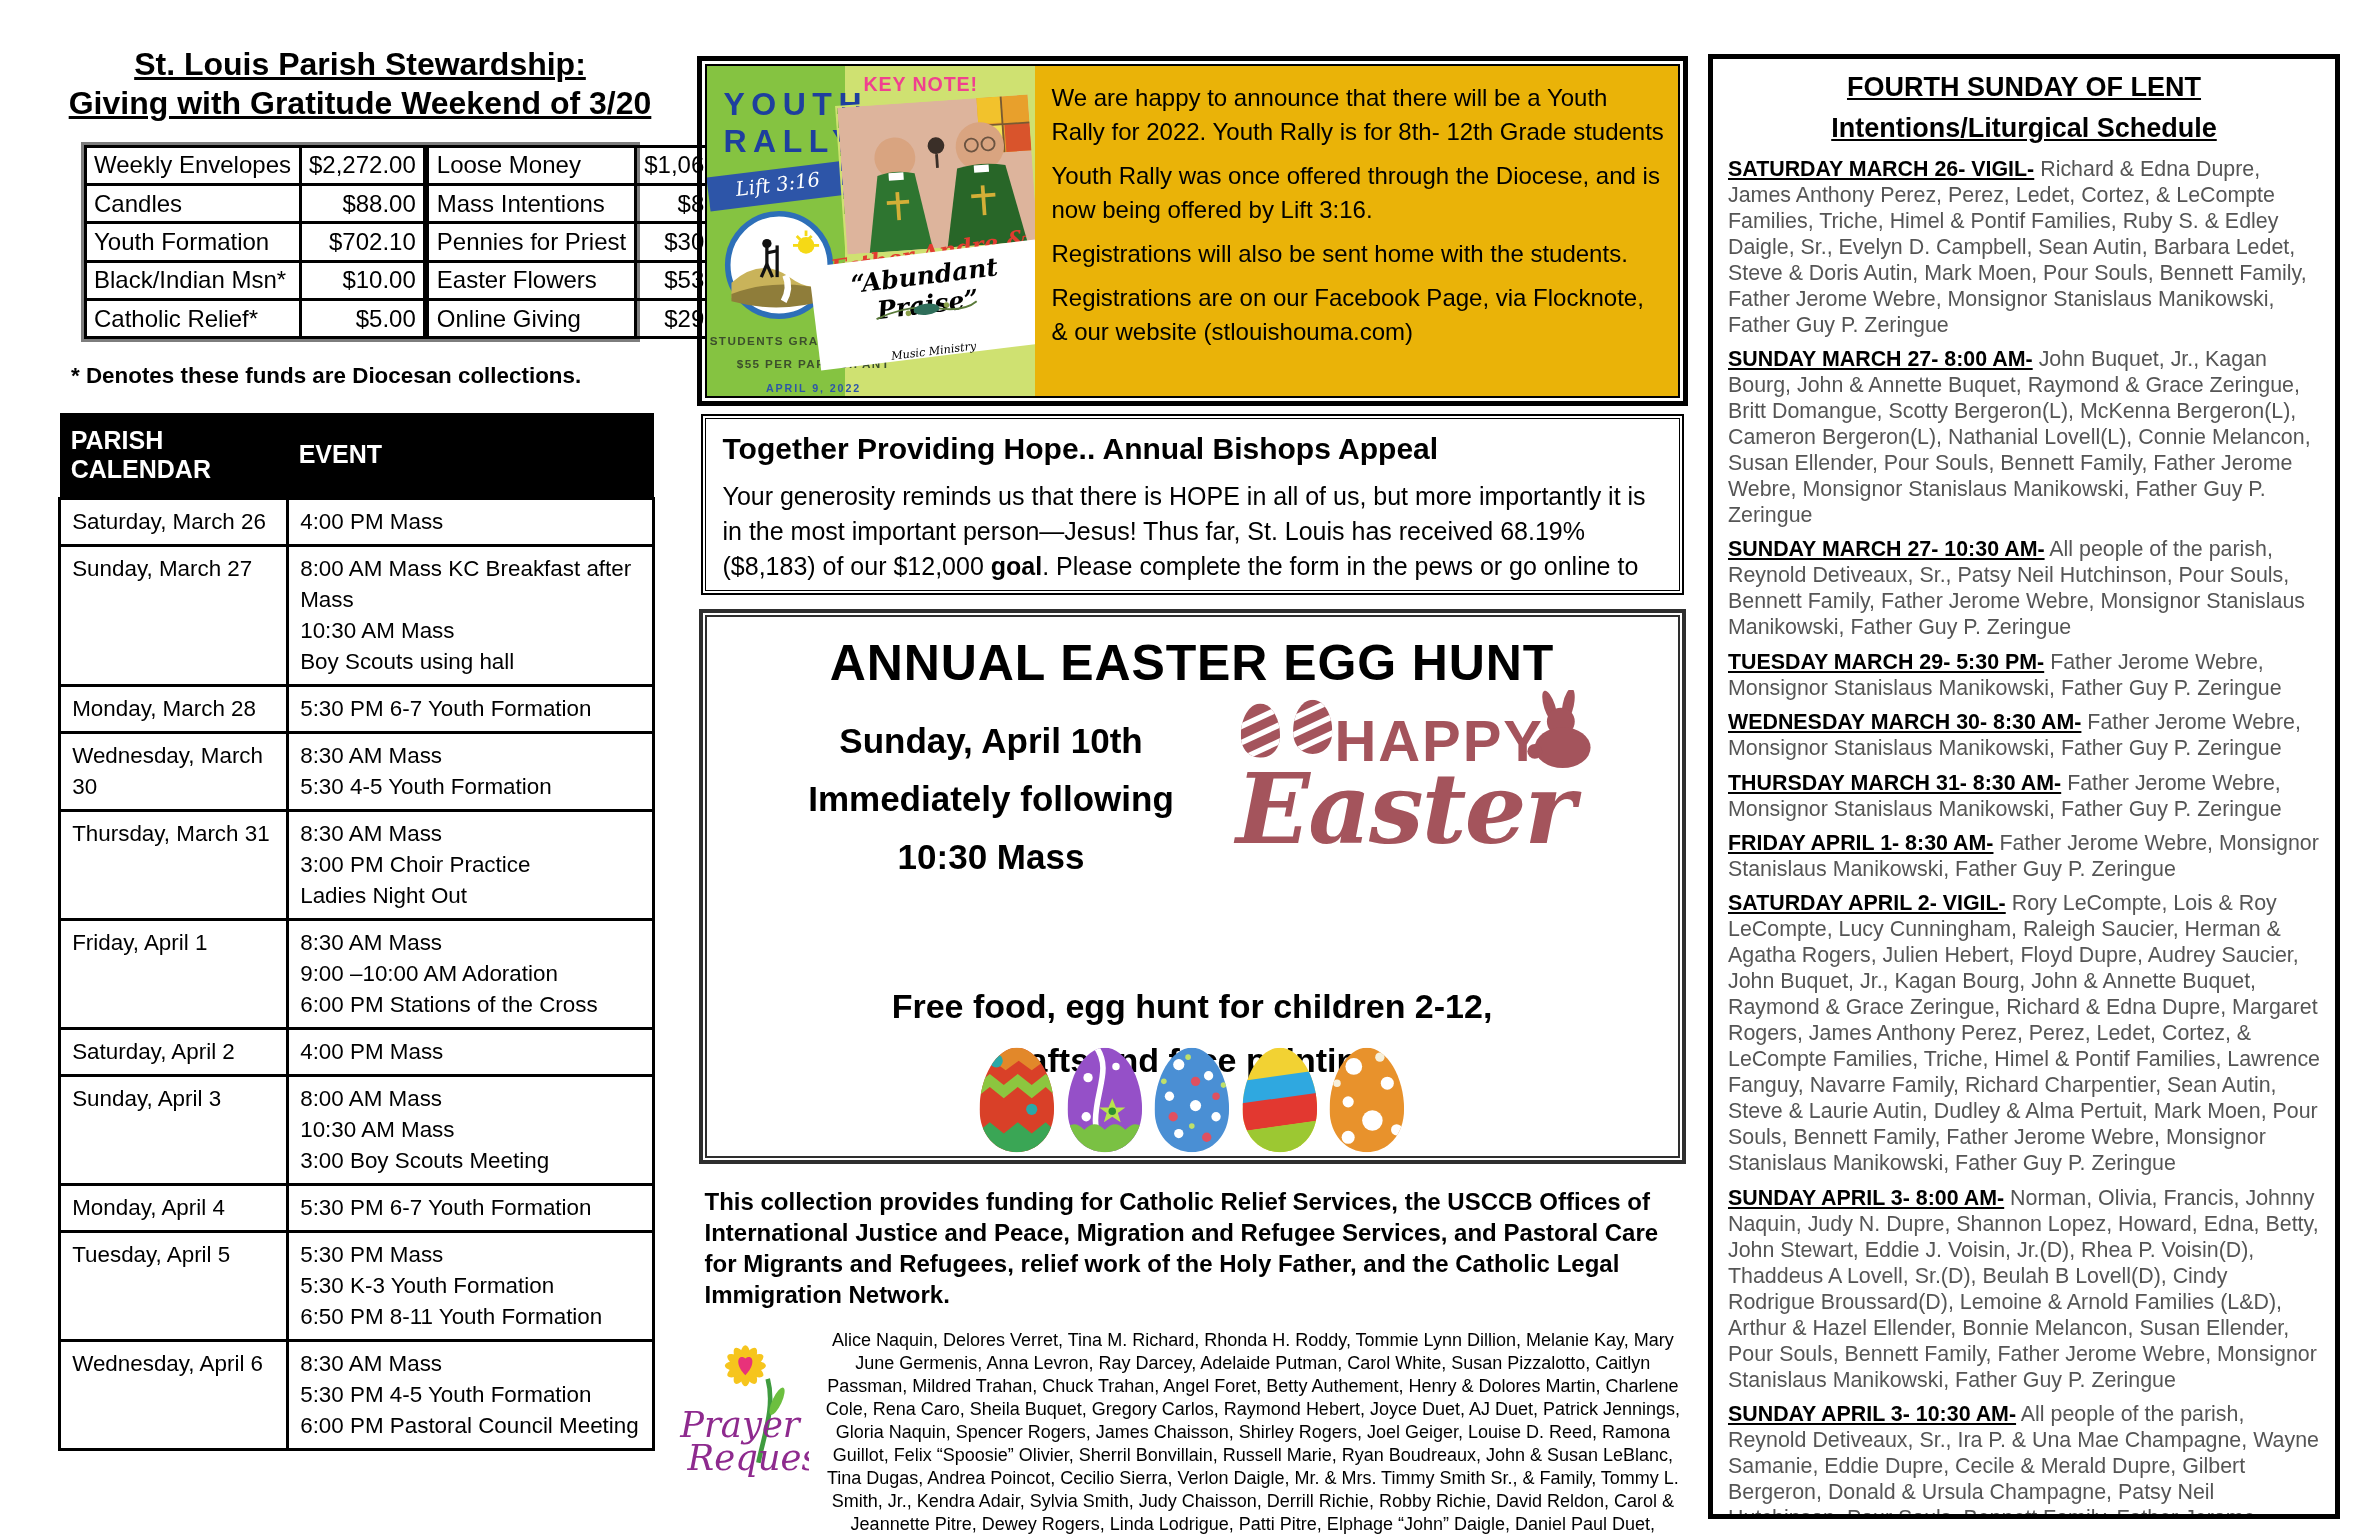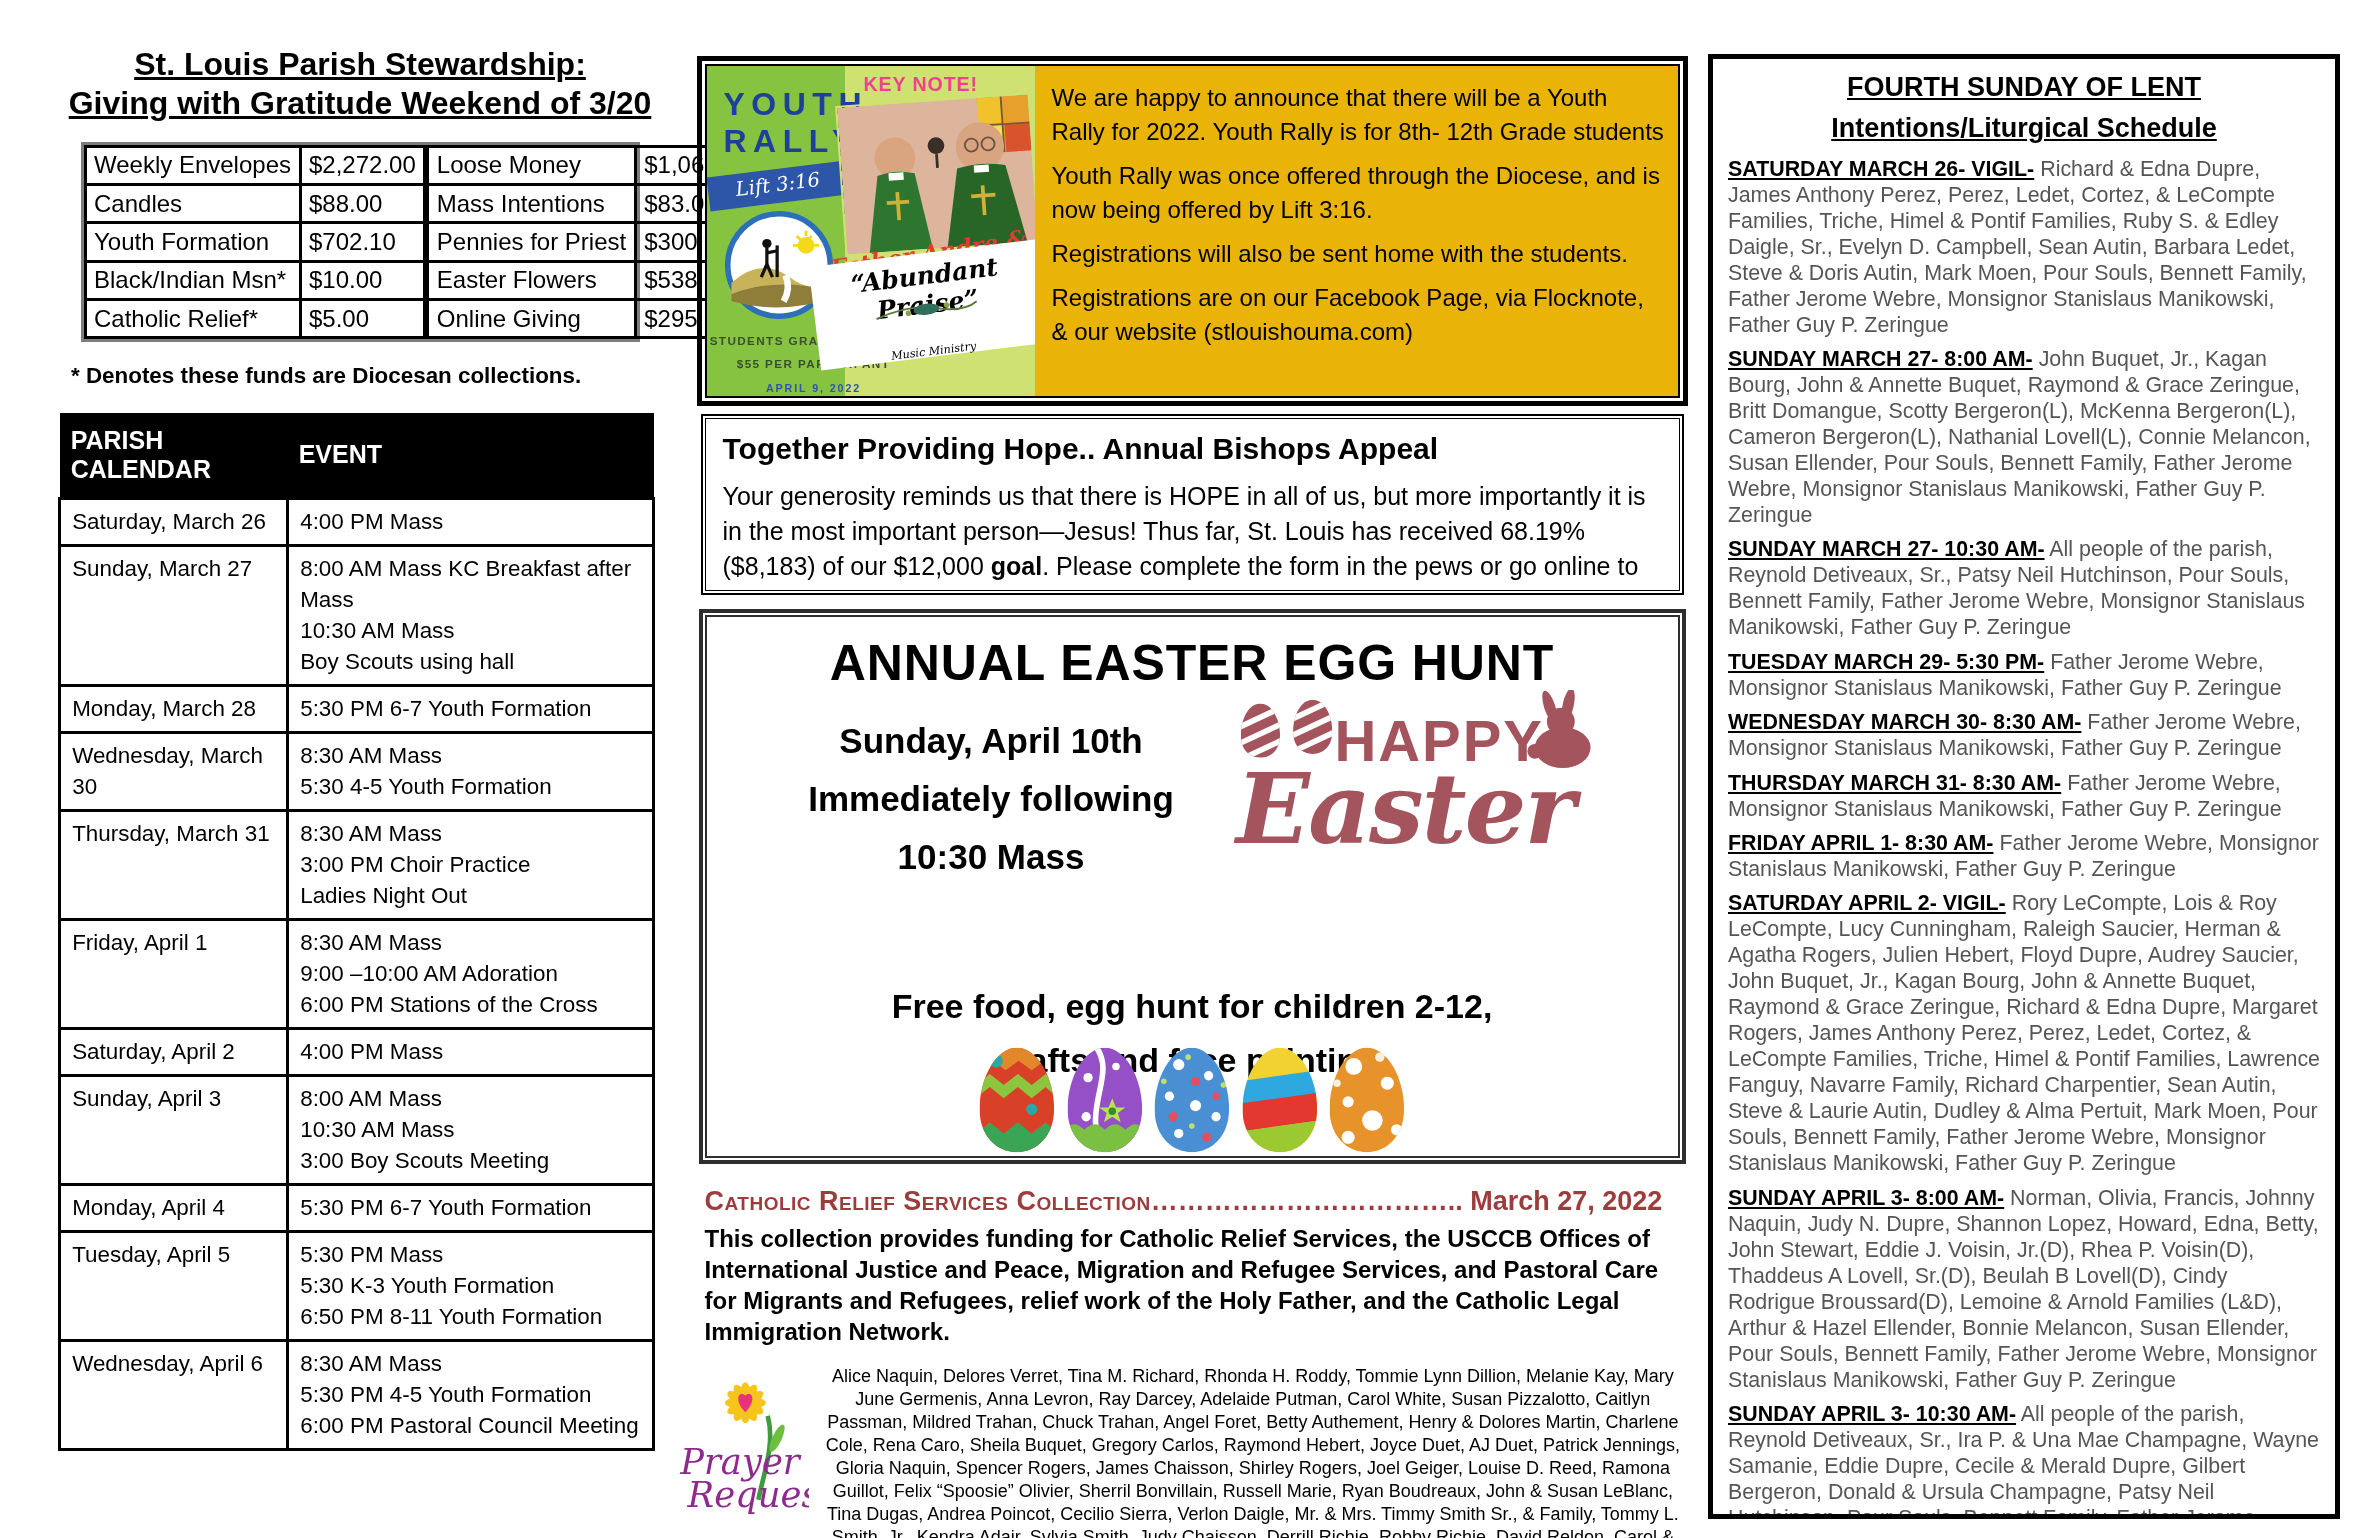--- a/index.html
+++ b/index.html
@@ -14,7 +14,7 @@
   .stew-table-wrap { margin:18.6px auto 0 auto; width:559px; border:3.7px solid #7d7d7d; }
   table.stew { width:100%; border-collapse:collapse; font-size:24px; }
   table.stew td { border:3.7px solid #000; padding:3.7px 7.5px; height:38px; white-space:nowrap; }
-  table.stew td.val { }
+  table.stew td.val { text-align:right; }
   table.stew td.gap { border-top:3.7px solid #000; border-bottom:3.7px solid #000; width:9.3px; padding:0; background:#fff; }
   .stew-note { font-weight:bold; font-size:22.4px; margin:20.5px 0 0 13px; }
 

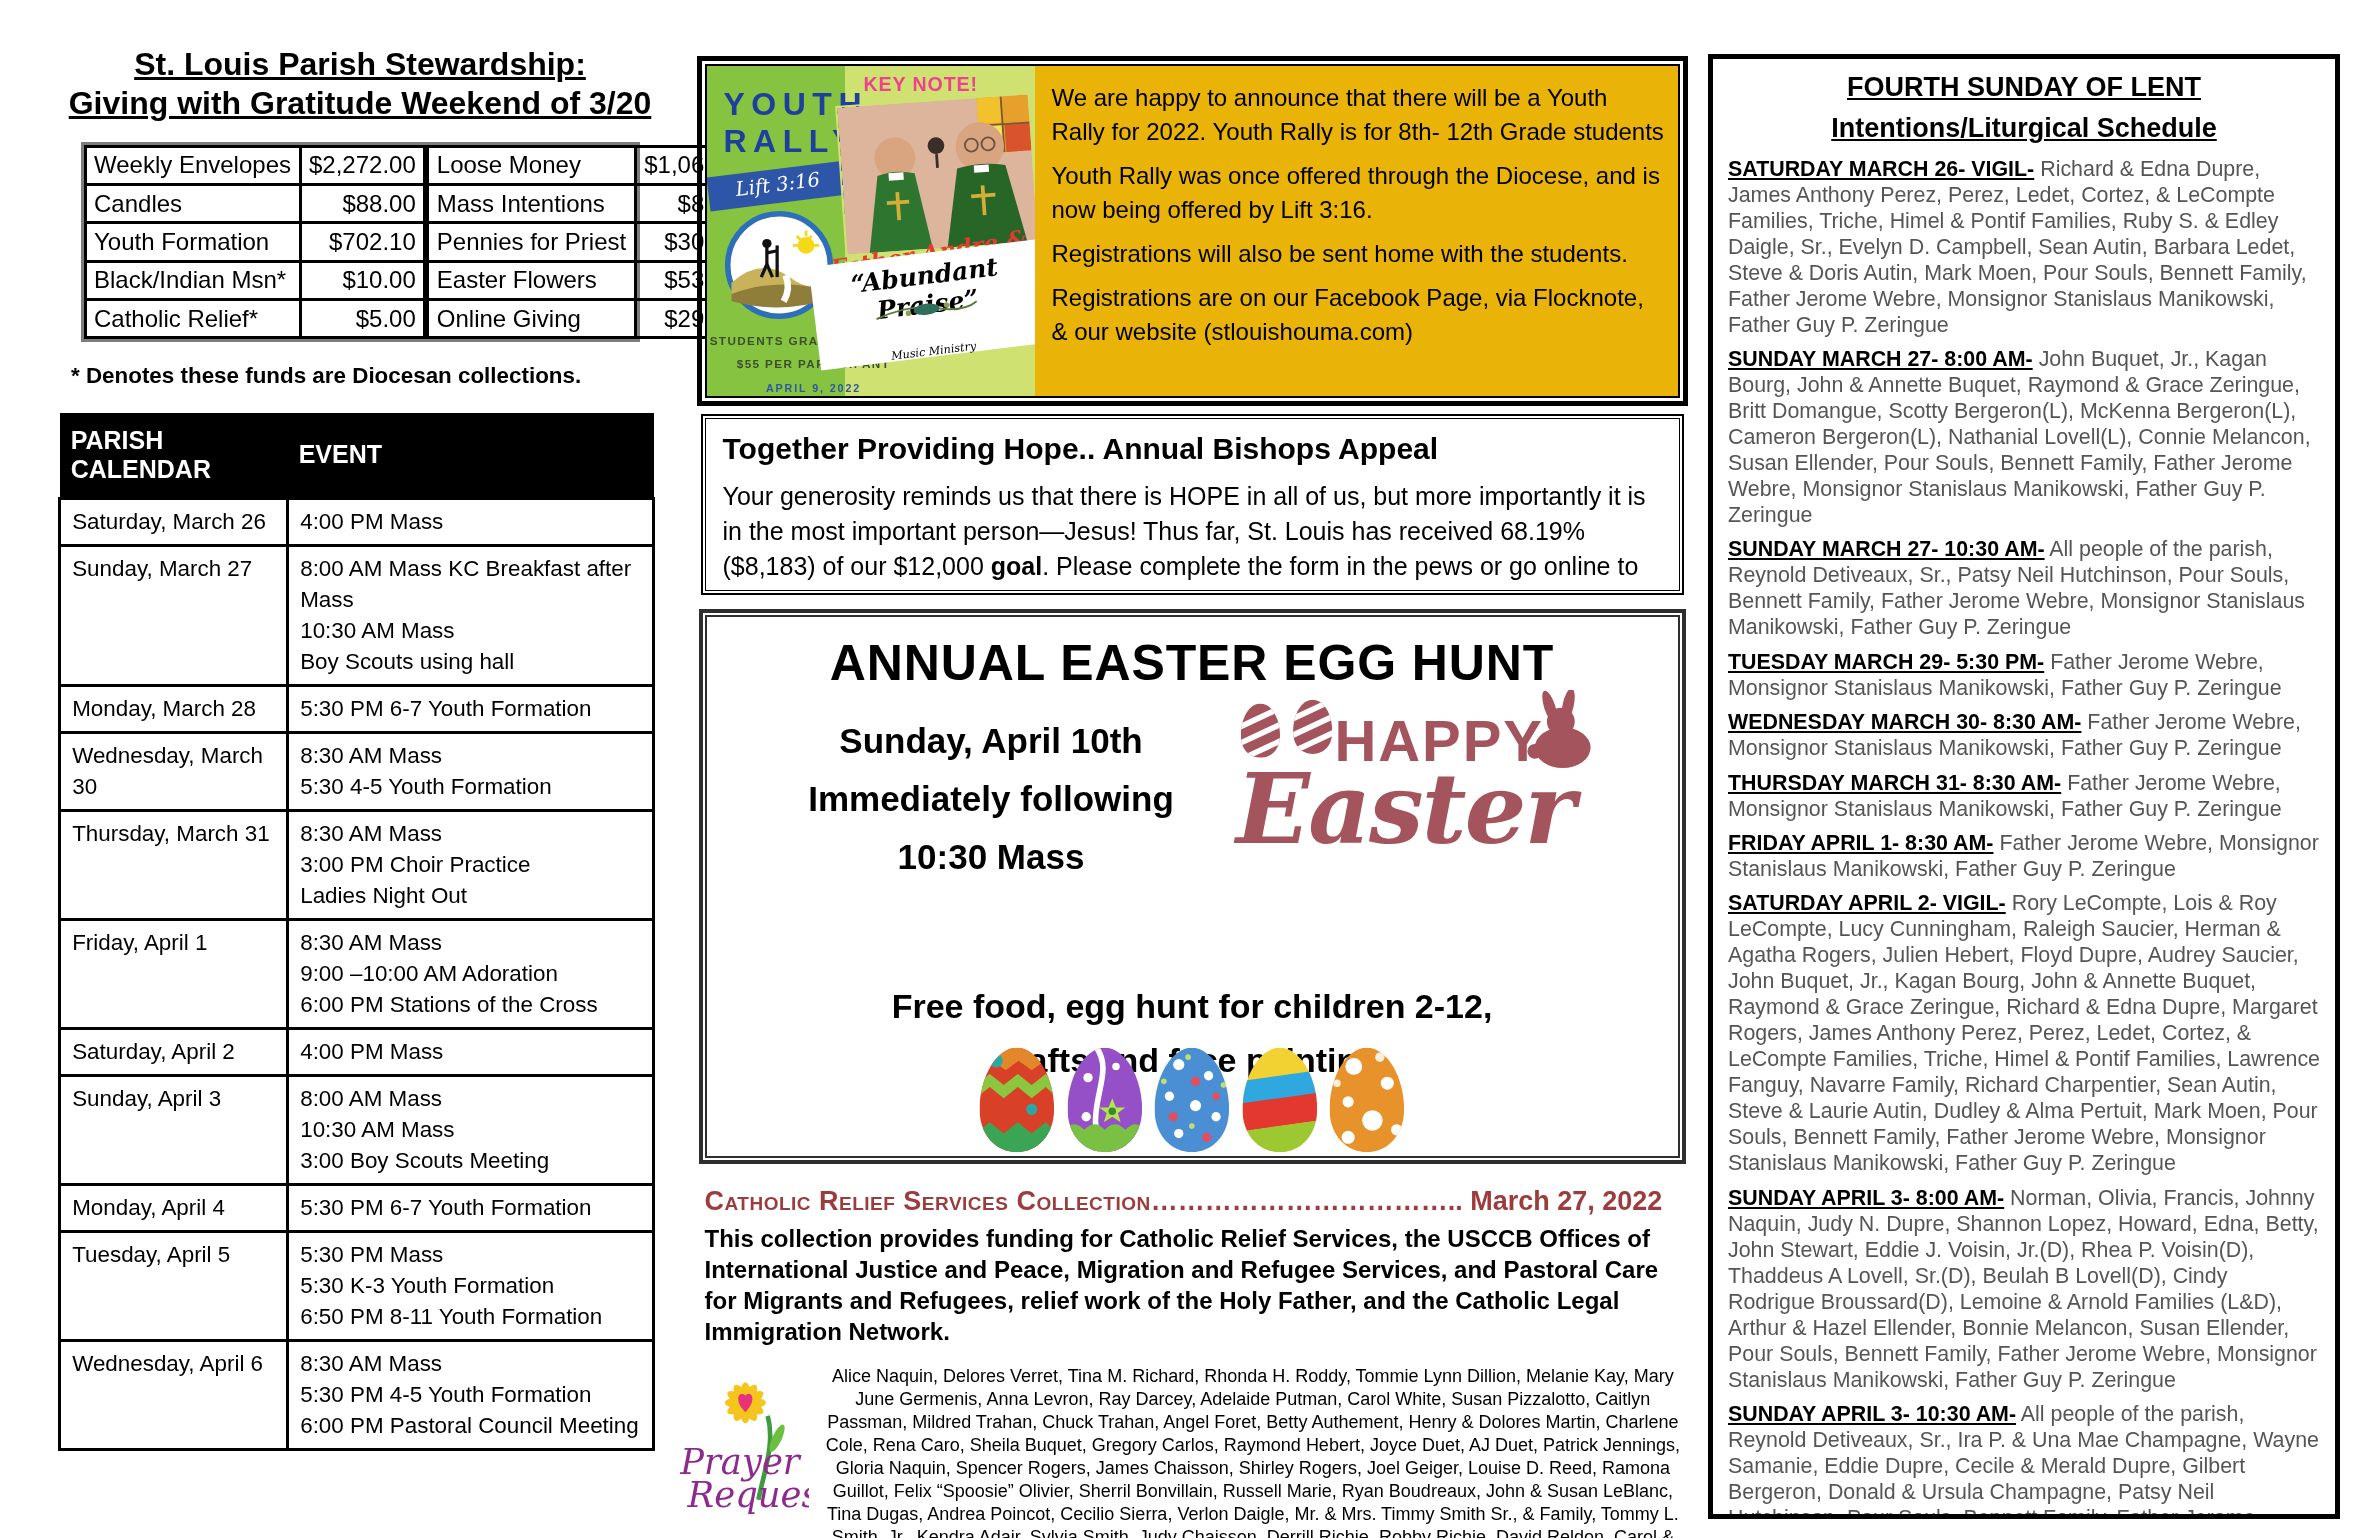--- a/index.html
+++ b/index.html
@@ -512,7 +512,6 @@
     </div>
 
     <div class="crs">
-      <div class="crs-head"><span class="sc">Catholic  Relief Services Collection</span><span>…………………………….. </span><span>March 27, 2022</span></div>
       <div class="crs-body">This collection provides funding for Catholic Relief Services, the USCCB Offices of International Justice and Peace, Migration and Refugee Services, and Pastoral Care for Migrants and Refugees, relief work of the Holy Father, and the Catholic Legal Immigration Network.</div>
     </div>
 

